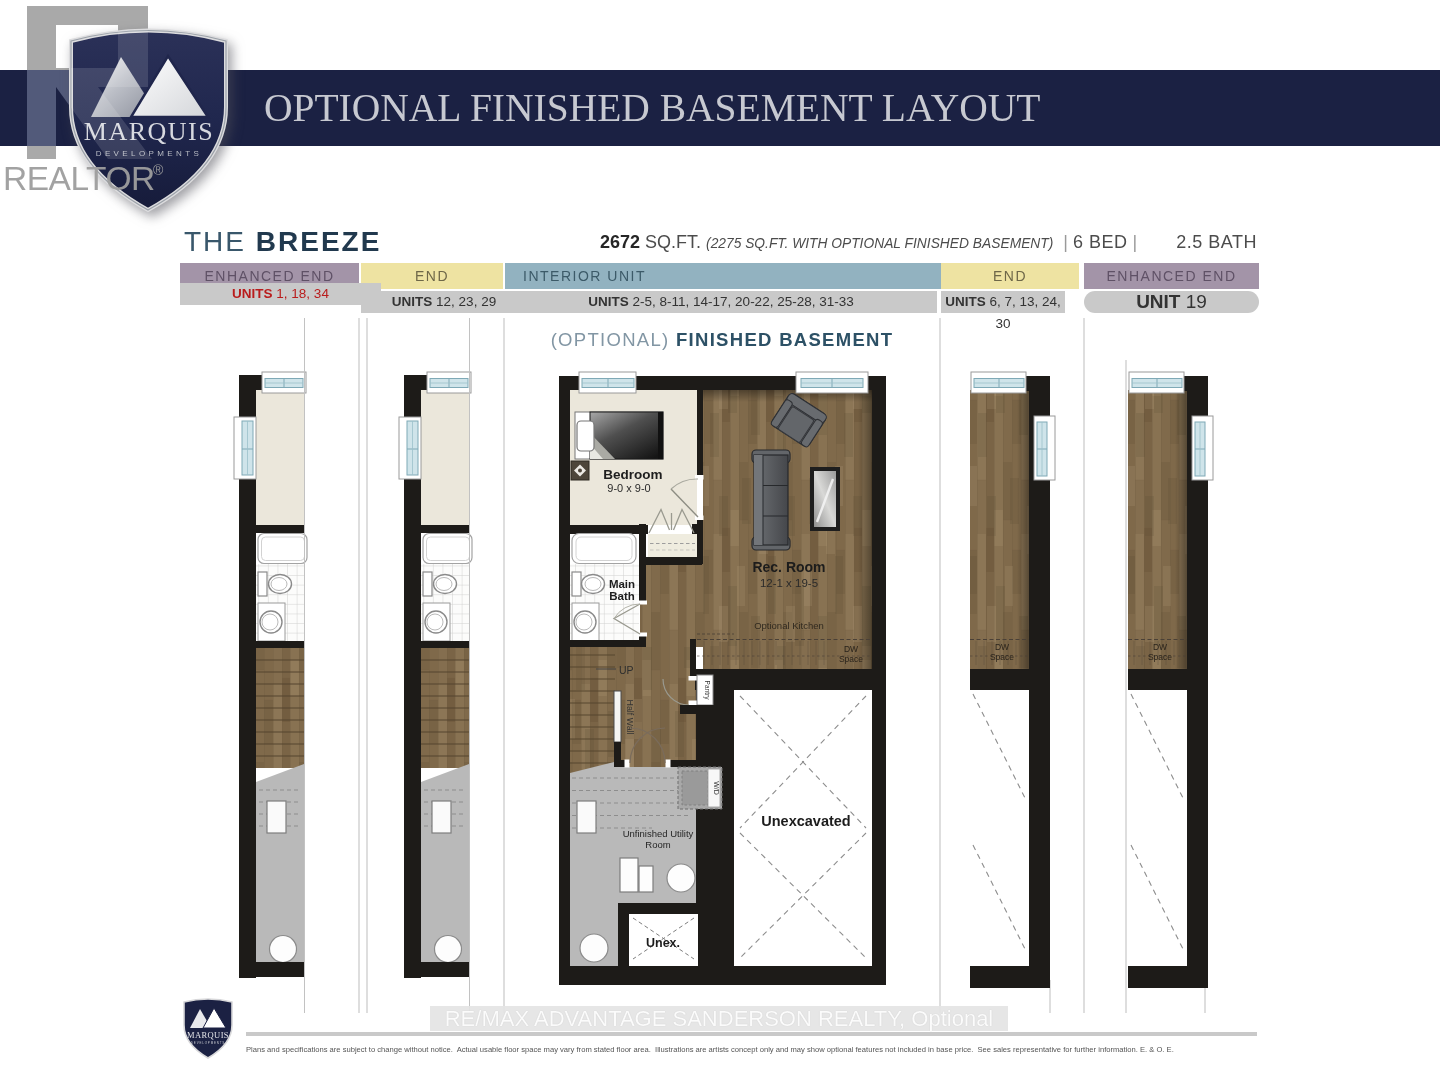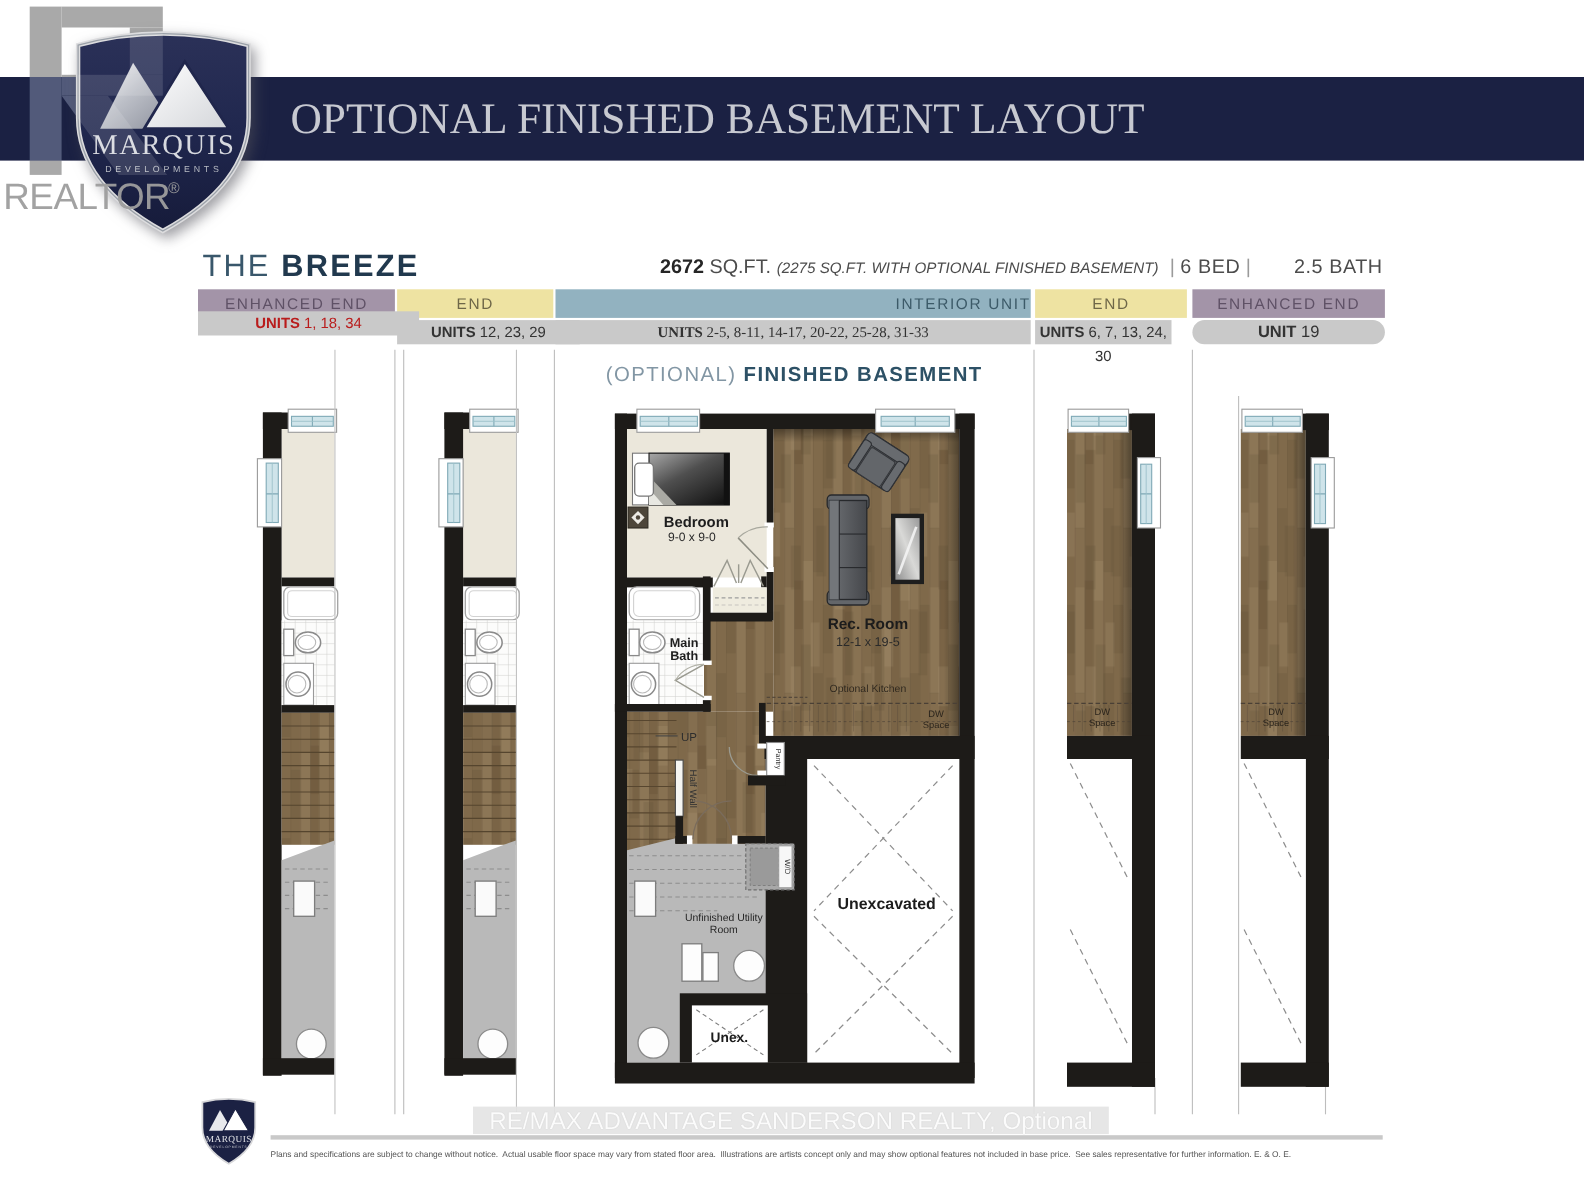--- a/index.html
+++ b/index.html
@@ -96,7 +96,7 @@
 
   <div class="abs" style="left:181px;top:0;width:142px;height:26px;background:#eee3a2;color:#6e6748;letter-spacing:1.5px;text-align:center;line-height:26px;">END</div>
 
-  <div class="abs" style="left:325px;top:0;width:432px;height:26px;background:#92b2c0;color:#3c5a68;letter-spacing:1.5px;text-align:right;line-height:26px;">INTERIOR UNIT</div>
+  <div class="abs" style="left:325px;top:0;width:432px;height:26px;background:#92b2c0;color:#3c5a68;letter-spacing:1.5px;text-align:left;line-height:26px;padding-left:18px;">INTERIOR UNIT</div>
 
   <div class="abs" style="left:761px;top:0;width:138px;height:26px;background:#eee3a2;color:#6e6748;letter-spacing:1.5px;text-align:center;line-height:26px;">END</div>
 

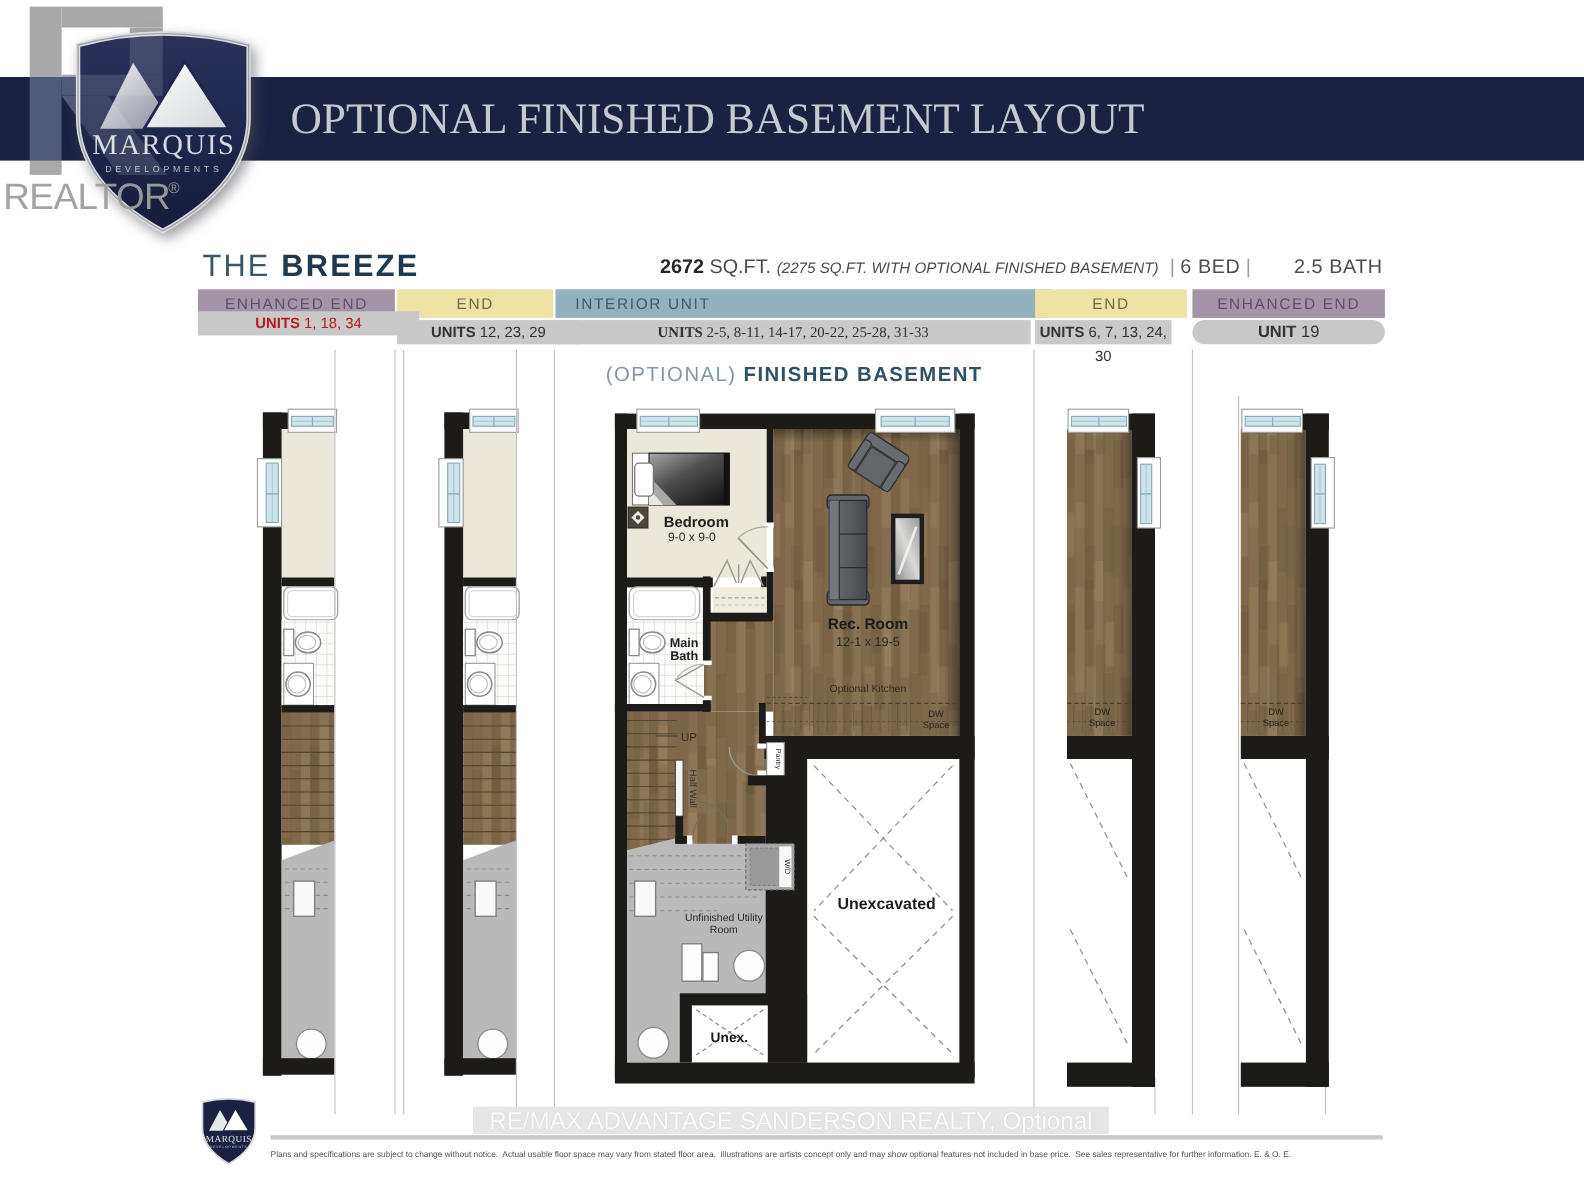--- a/index.html
+++ b/index.html
@@ -104,7 +104,7 @@
 
   <div class="abs" style="left:0;top:20px;width:201px;height:22px;background:#c9c9c9;color:#b91c1c;text-align:center;line-height:22px;font-size:13.5px;"><b>UNITS</b> 1, 18, 34</div>
   <div class="abs" style="left:181px;top:28px;width:166px;height:22px;background:#c9c9c9;color:#333;text-align:center;line-height:22px;font-size:13.5px;"><b>UNITS</b> 12, 23, 29</div>
-  <div class="abs" style="left:325px;top:28px;width:432px;height:22px;background:#c9c9c9;color:#333;text-align:center;line-height:22px;font-size:13.5px;font-family:Liberation Serif, serif;"><b>UNITS</b> 2-5, 8-11, 14-17, 20-22, 25-28, 31-33</div>
+  <div class="abs" style="left:325px;top:28px;width:432px;height:22px;background:#c9c9c9;color:#333;text-align:center;line-height:22px;font-size:13.5px;"><b>UNITS</b> 2-5, 8-11, 14-17, 20-22, 25-28, 31-33</div>
   <div class="abs" style="left:761px;top:28px;width:124px;height:22px;background:#c9c9c9;color:#333;text-align:center;line-height:22px;font-size:13.5px;"><b>UNITS</b> 6, 7, 13, 24, 30</div>
   <div class="abs" style="left:904px;top:28px;width:175px;height:22px;background:#c9c9c9;color:#333;text-align:center;line-height:22px;font-size:15px;border-radius:11px;"><b>UNIT</b> 19</div>
 </div>

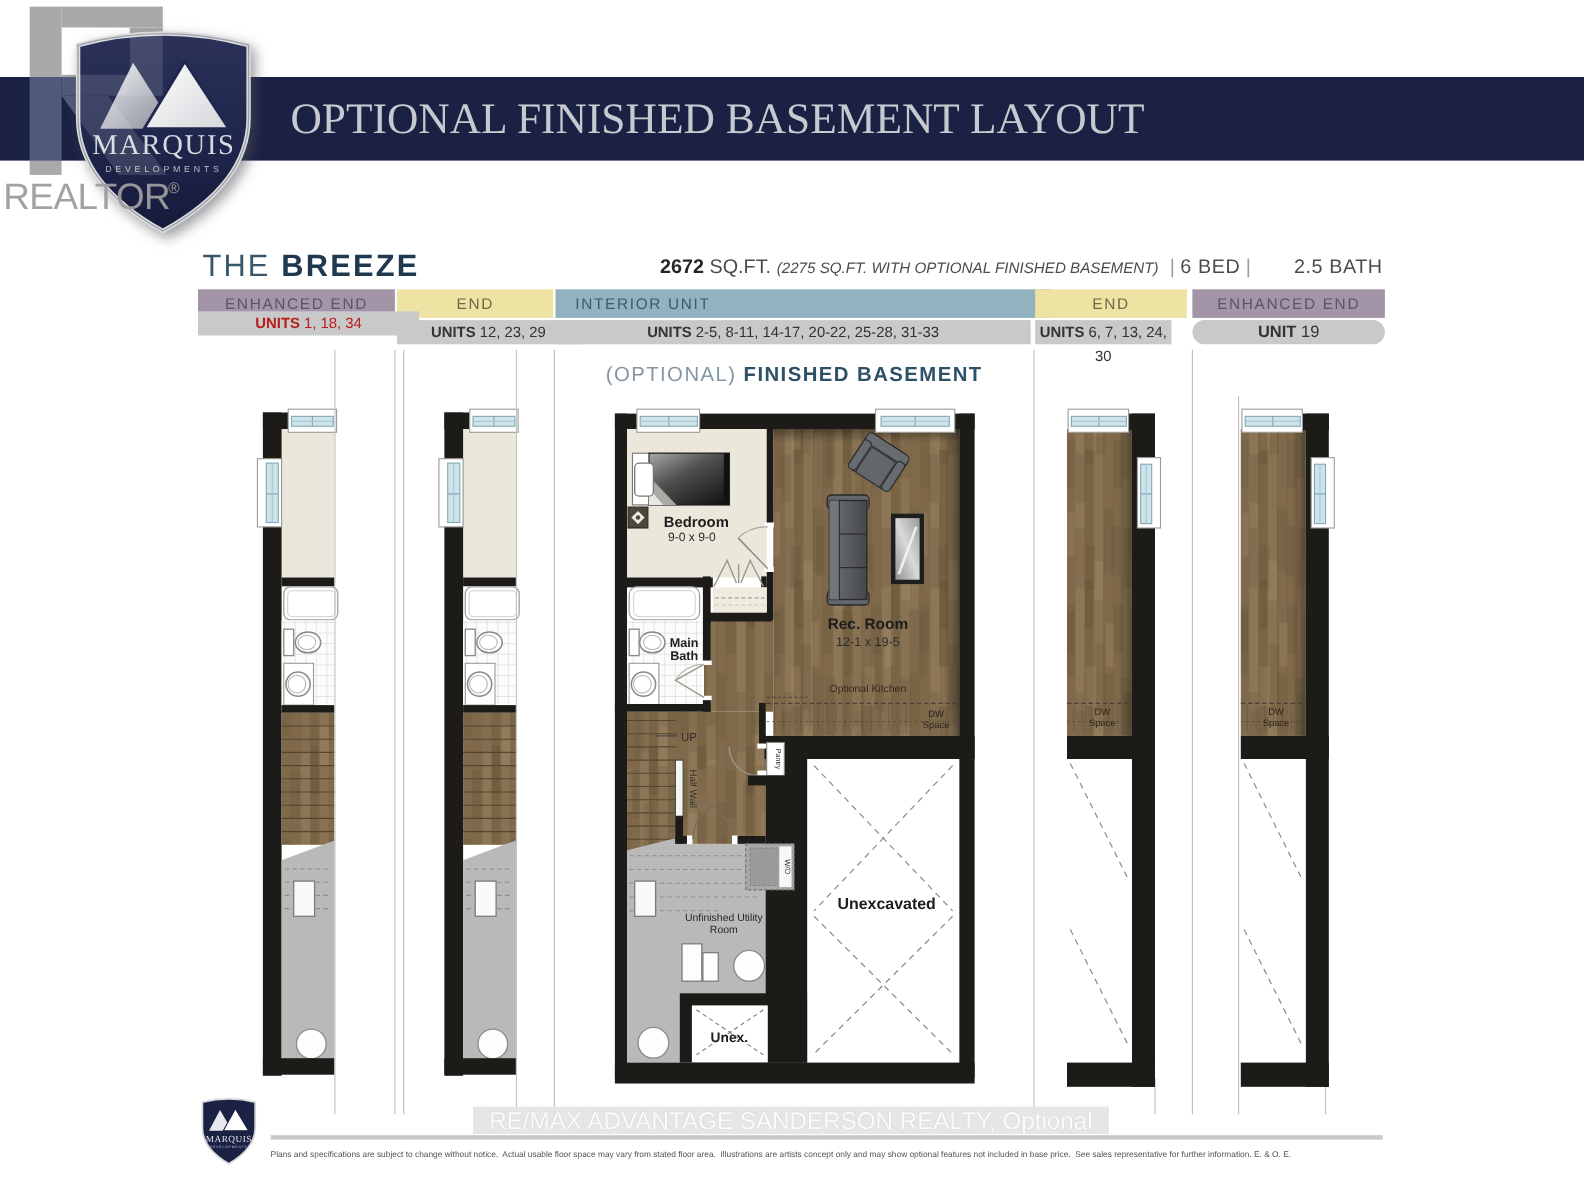--- a/index.html
+++ b/index.html
@@ -106,7 +106,7 @@
   <div class="abs" style="left:181px;top:28px;width:166px;height:22px;background:#c9c9c9;color:#333;text-align:center;line-height:22px;font-size:13.5px;"><b>UNITS</b> 12, 23, 29</div>
   <div class="abs" style="left:325px;top:28px;width:432px;height:22px;background:#c9c9c9;color:#333;text-align:center;line-height:22px;font-size:13.5px;"><b>UNITS</b> 2-5, 8-11, 14-17, 20-22, 25-28, 31-33</div>
   <div class="abs" style="left:761px;top:28px;width:124px;height:22px;background:#c9c9c9;color:#333;text-align:center;line-height:22px;font-size:13.5px;"><b>UNITS</b> 6, 7, 13, 24, 30</div>
-  <div class="abs" style="left:904px;top:28px;width:175px;height:22px;background:#c9c9c9;color:#333;text-align:center;line-height:22px;font-size:15px;border-radius:11px;"><b>UNIT</b> 19</div>
+  <div class="abs" style="left:904px;top:28px;width:175px;height:22px;background:#c9c9c9;color:#333;text-align:center;line-height:22px;font-size:19px;border-radius:11px;"><b>UNIT</b> 19</div>
 </div>
 
 <div class="abs" style="left:420px;top:329px;width:604px;text-align:center;font-size:18.5px;letter-spacing:1.3px;color:#8296a4;">(OPTIONAL) <span style="color:#2d5166;font-weight:bold;">FINISHED BASEMENT</span></div>

